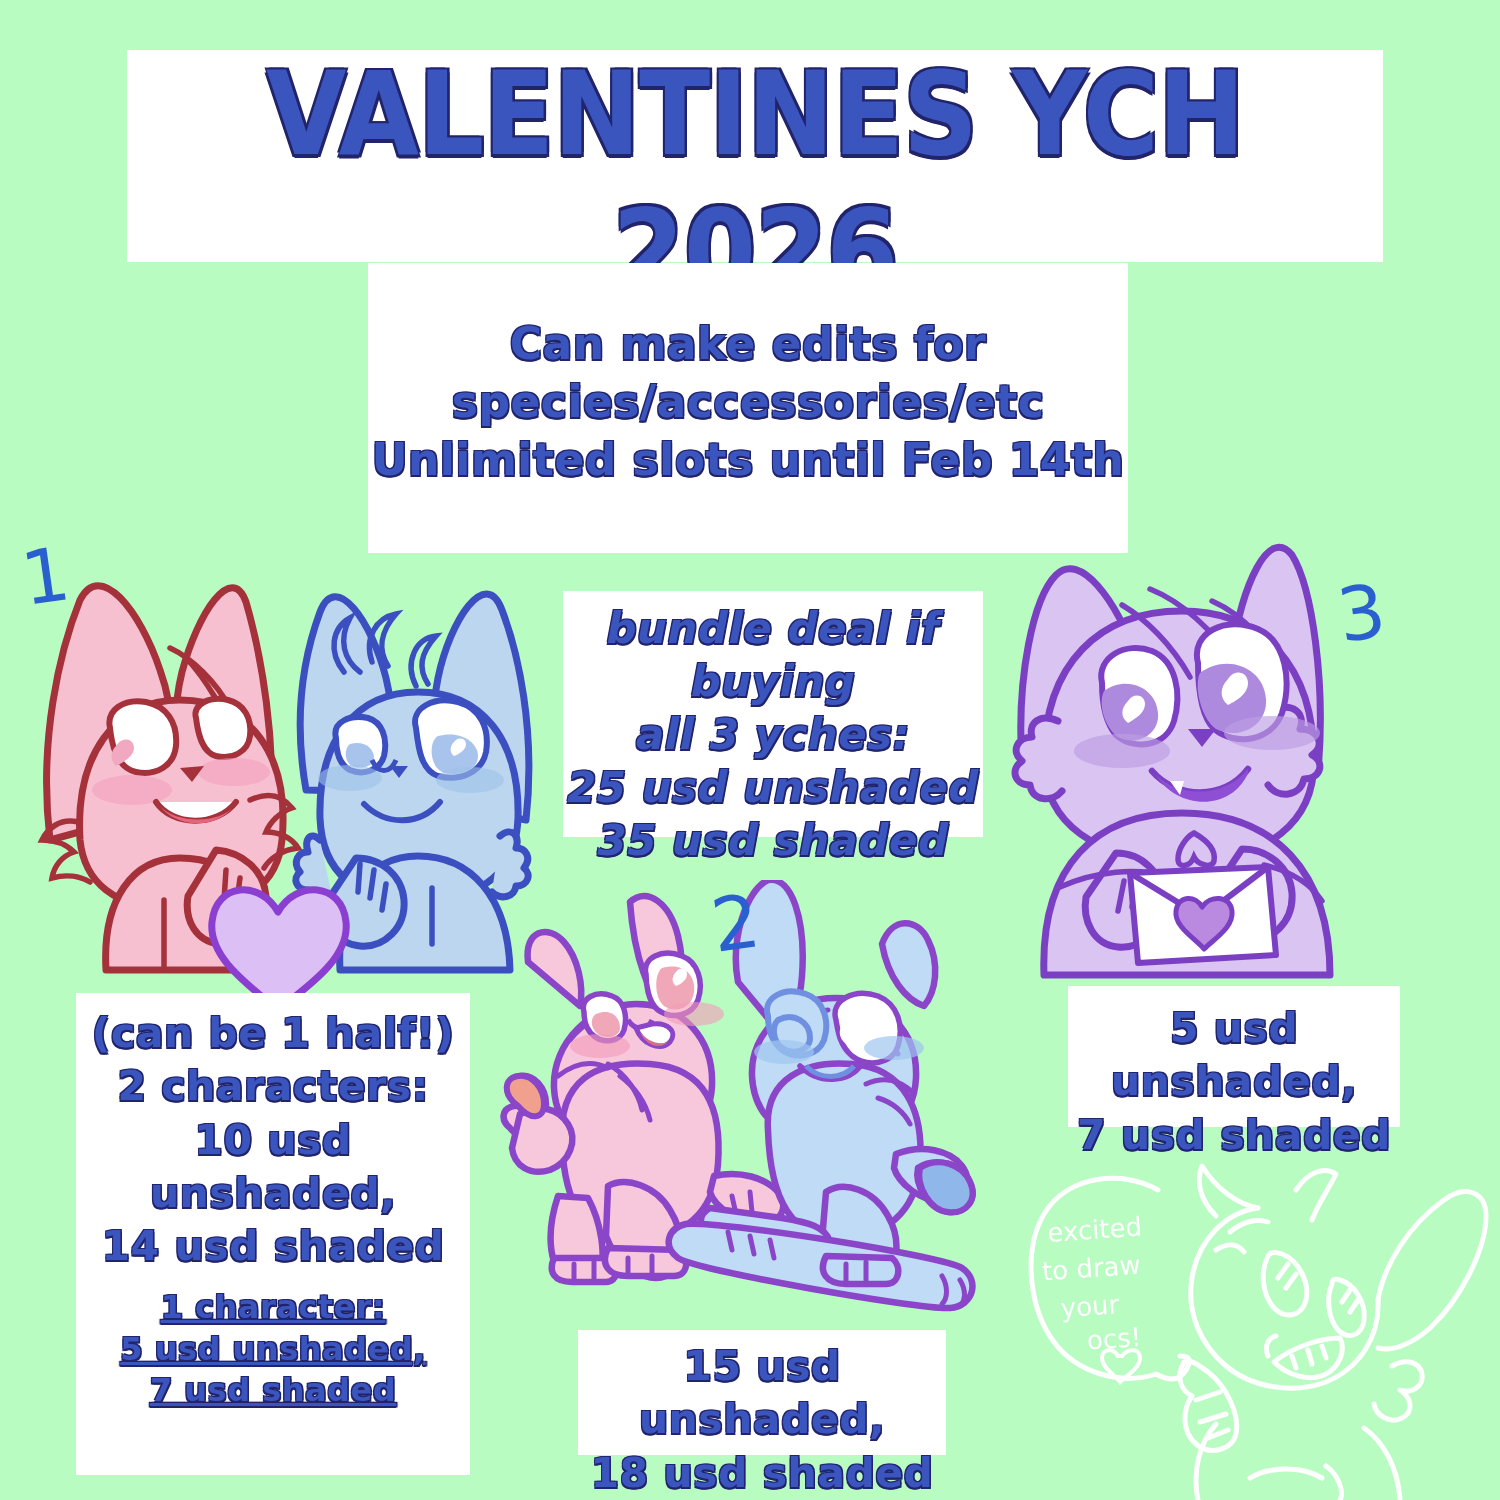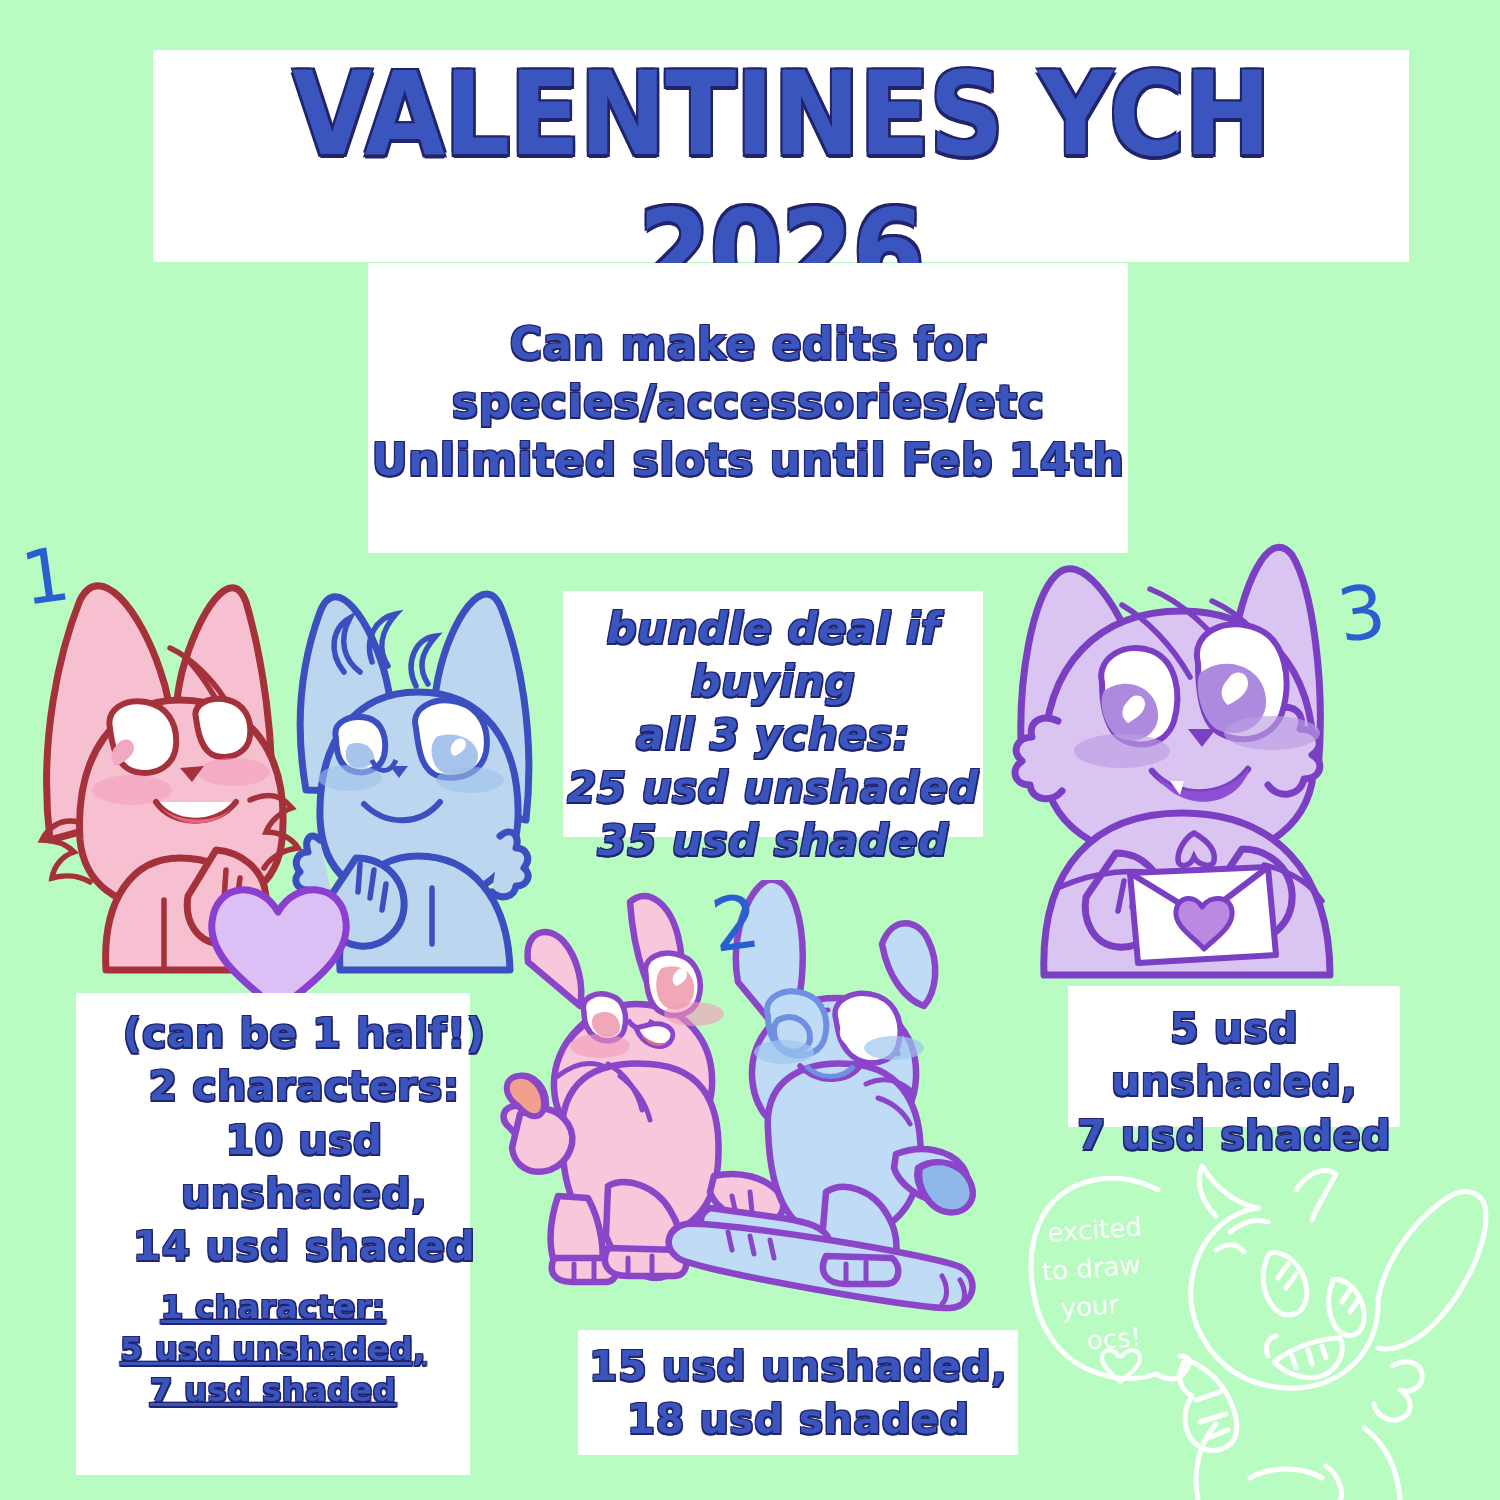--- a/index.html
+++ b/index.html
@@ -41,7 +41,7 @@
     white-space: pre-line;
   }
   #title-panel {
-    left: 127px; top: 50px; width: 1256px; height: 212px; margin-left: 26px;
+    left: 127px; top: 50px; width: 1256px; height: 212px;
   }
   #main-title {
     position: absolute;

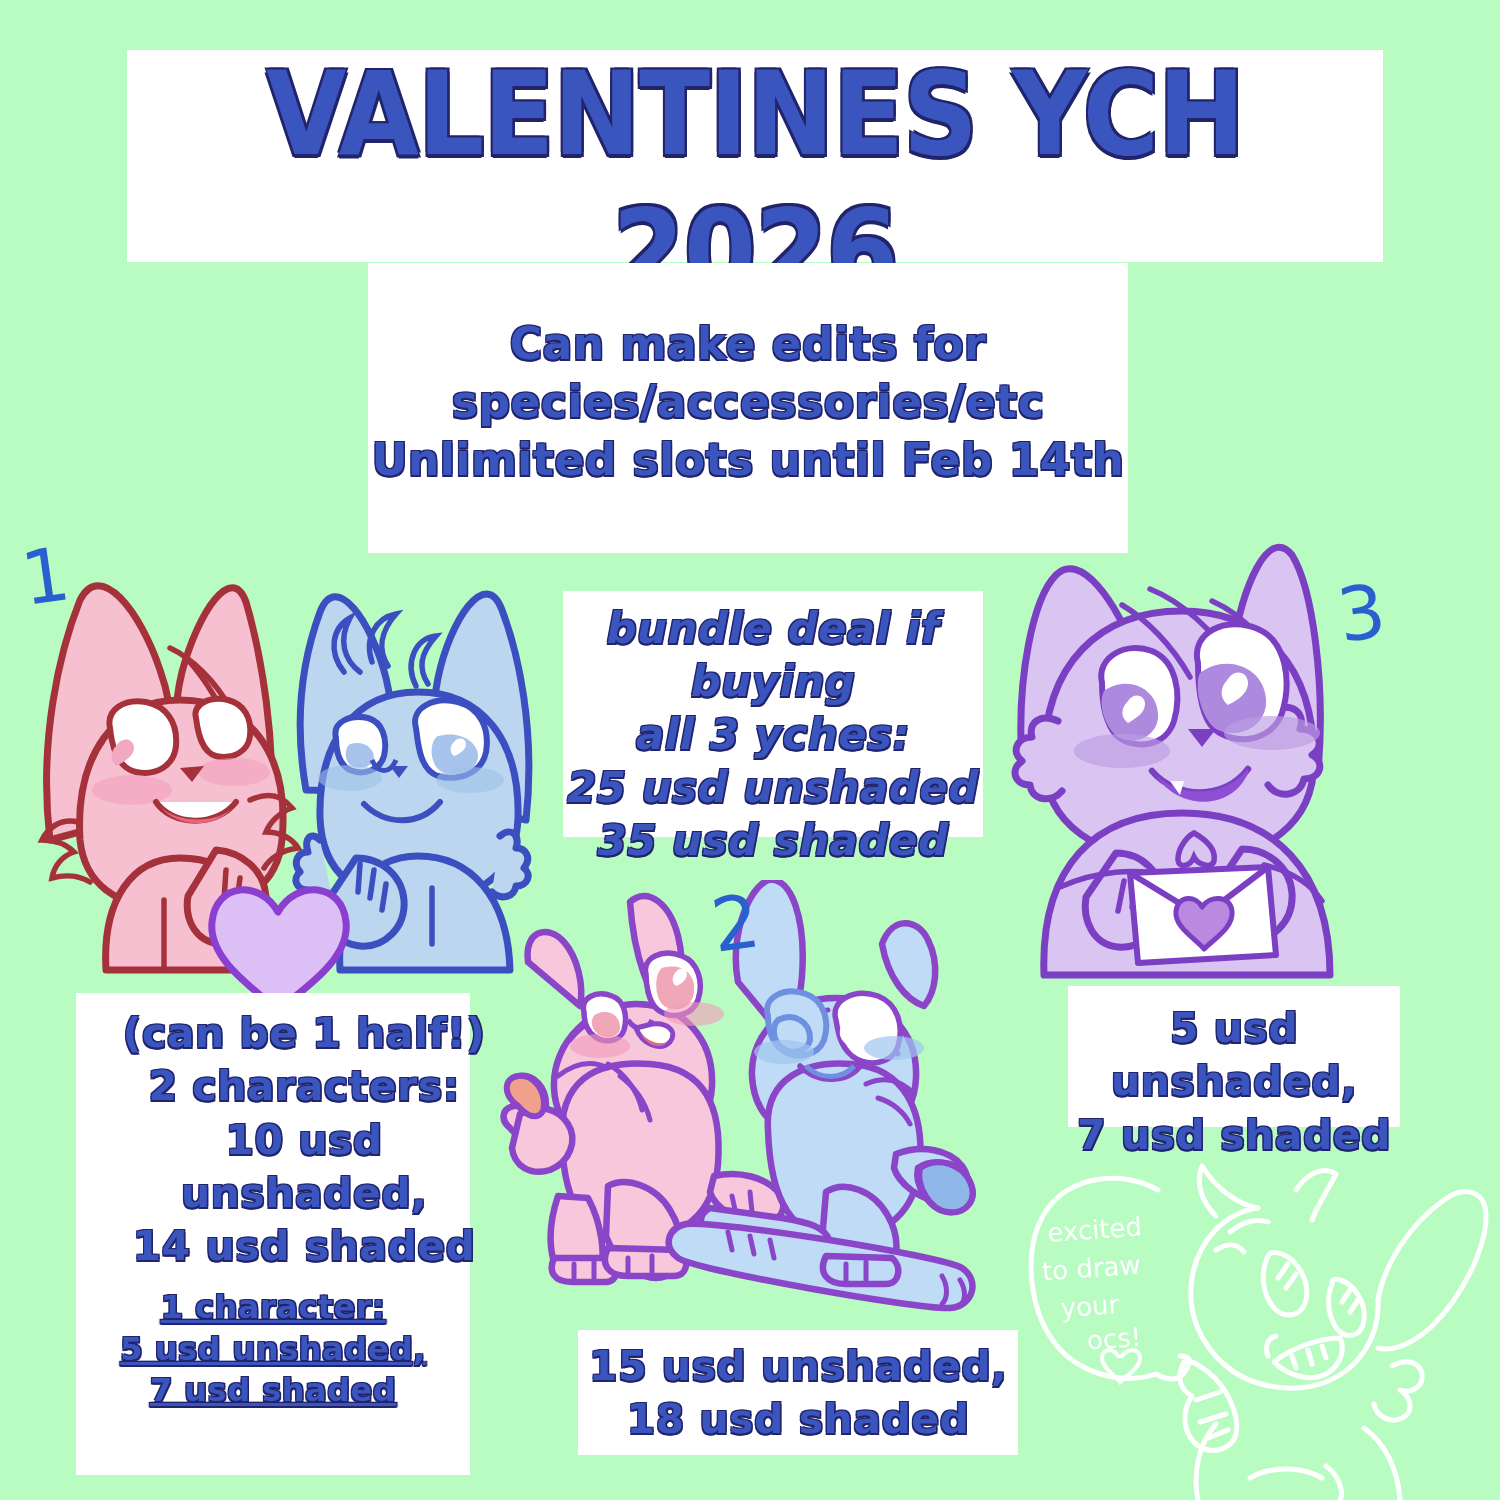--- a/index.html
+++ b/index.html
@@ -84,7 +84,7 @@
   }
   #left-price-a {
     position: absolute; left: 0; top: 14px; width: 100%;
-    font-size: 41px; line-height: 1.3; padding-left: 31px;
+    font-size: 41px; line-height: 1.3;
   }
   #left-price-b {
     position: absolute; left: 0; top: 294px; width: 100%;

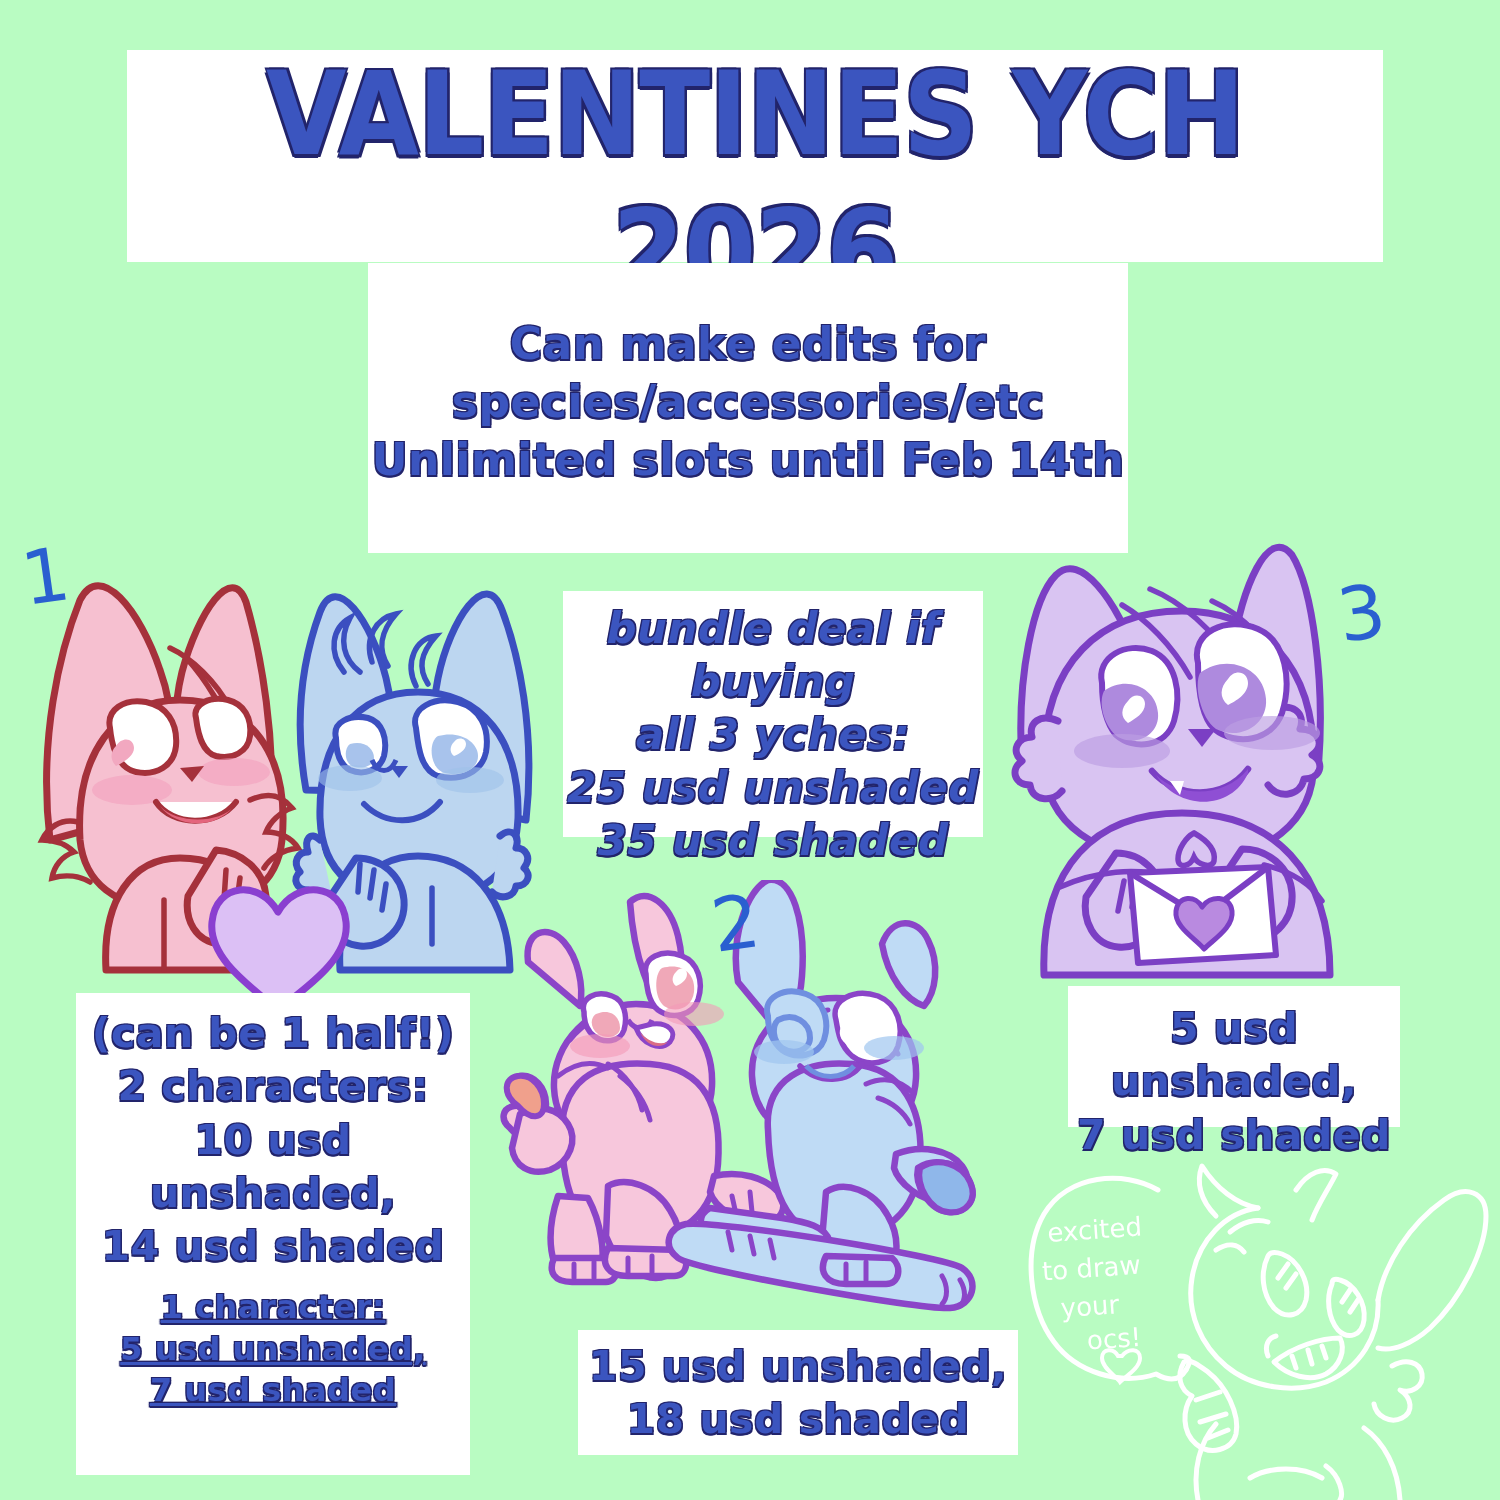--- a/index.html
+++ b/index.html
@@ -91,7 +91,7 @@
     font-size: 32px; line-height: 1.3; text-decoration: underline;
   }
   #mid-price-panel {
-    left: 578px; top: 1330px; width: 440px; height: 125px;
+    left: 578px; top: 1330px; width: 368px; height: 125px;
   }
   #mid-price-text {
     position: absolute; left: 0; top: 10px; width: 100%;

